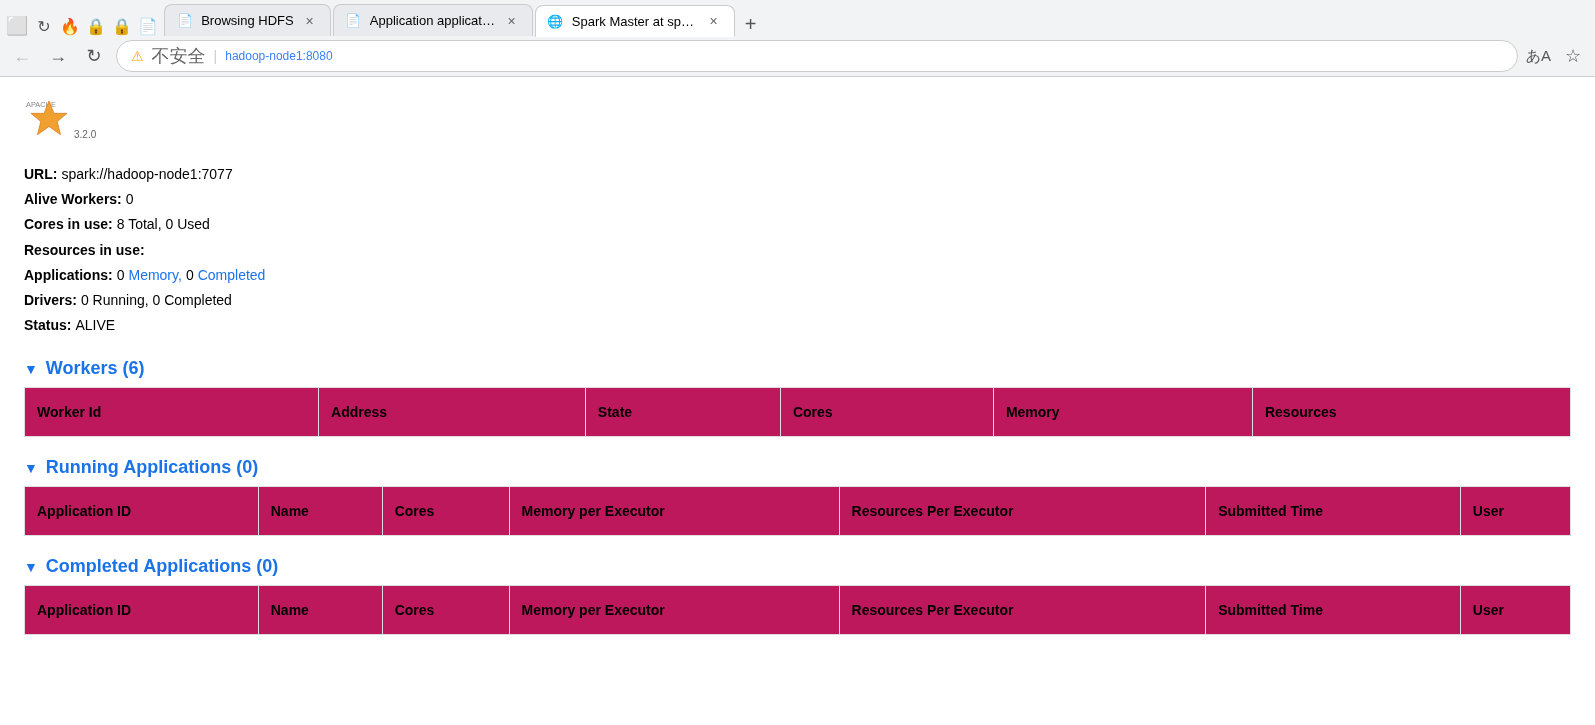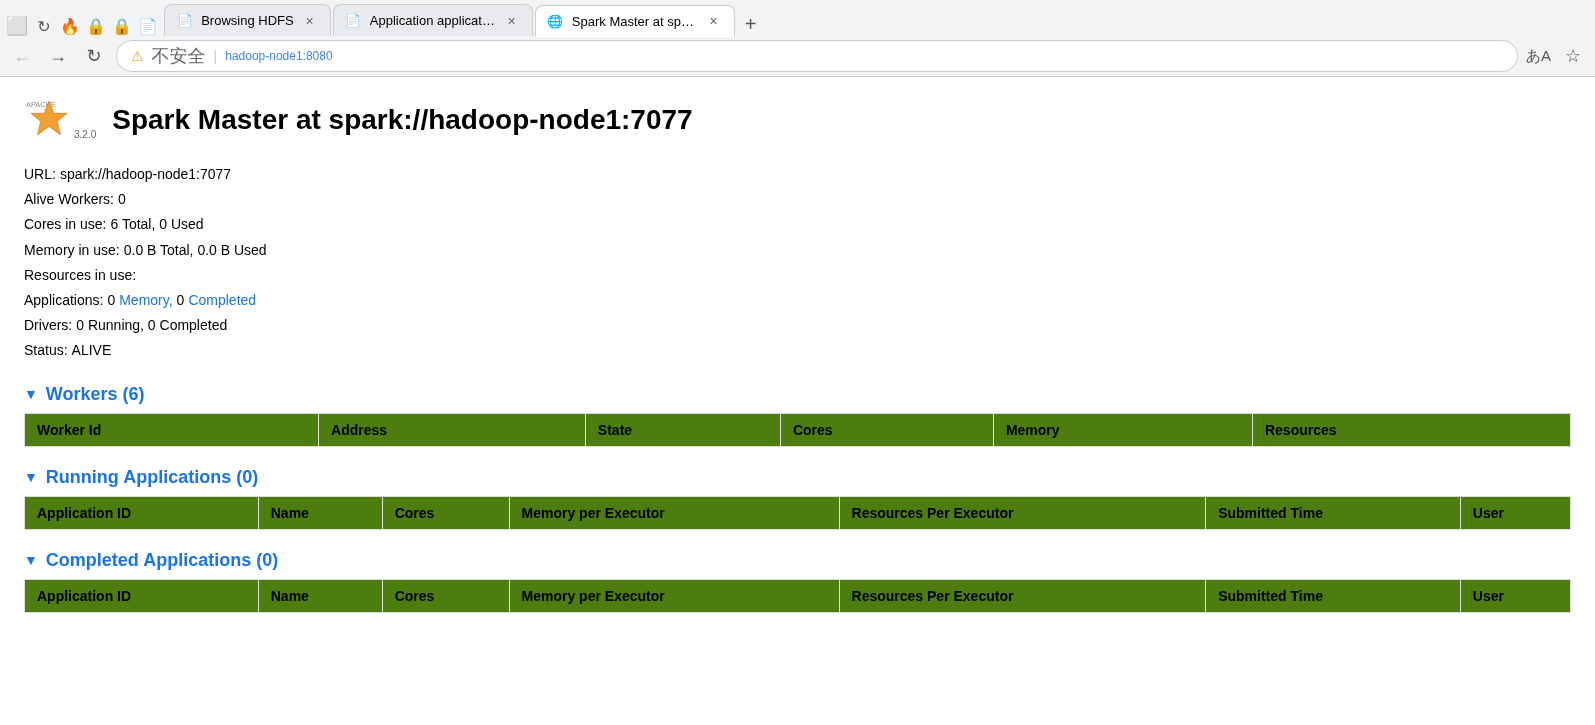--- a/index.html
+++ b/index.html
@@ -115,7 +115,6 @@
       </svg>
       <span class="spark-version" style="font-size:10px; color:#666; margin-top:30px; margin-left:-4px;">3.2.0</span>
     </div>
-    <h1 class="spark-title">Spark Master at spark://hadoop-node1:7077</h1>
   </div>
 
   <div class="info-section">

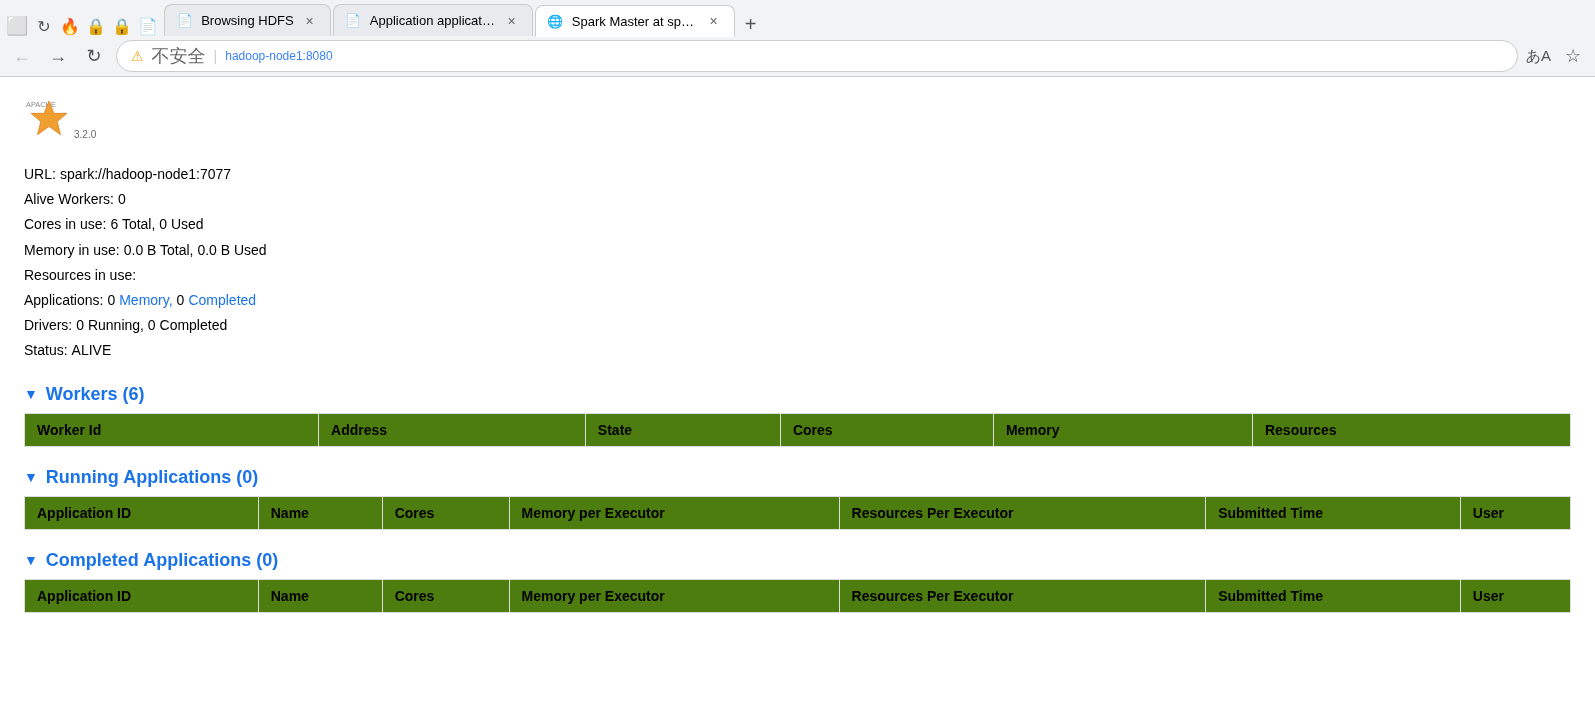--- a/index.html
+++ b/index.html
@@ -35,7 +35,7 @@
 
     .info-section { margin-bottom: 20px; line-height: 1.8; }
     .info-row { display: flex; gap: 4px; align-items: center; }
-    .info-label { font-weight: normal; }
+    .info-label { font-weight: bold; }
     .info-value { }
     .link-blue { color: #1a73e8; text-decoration: none; }
 

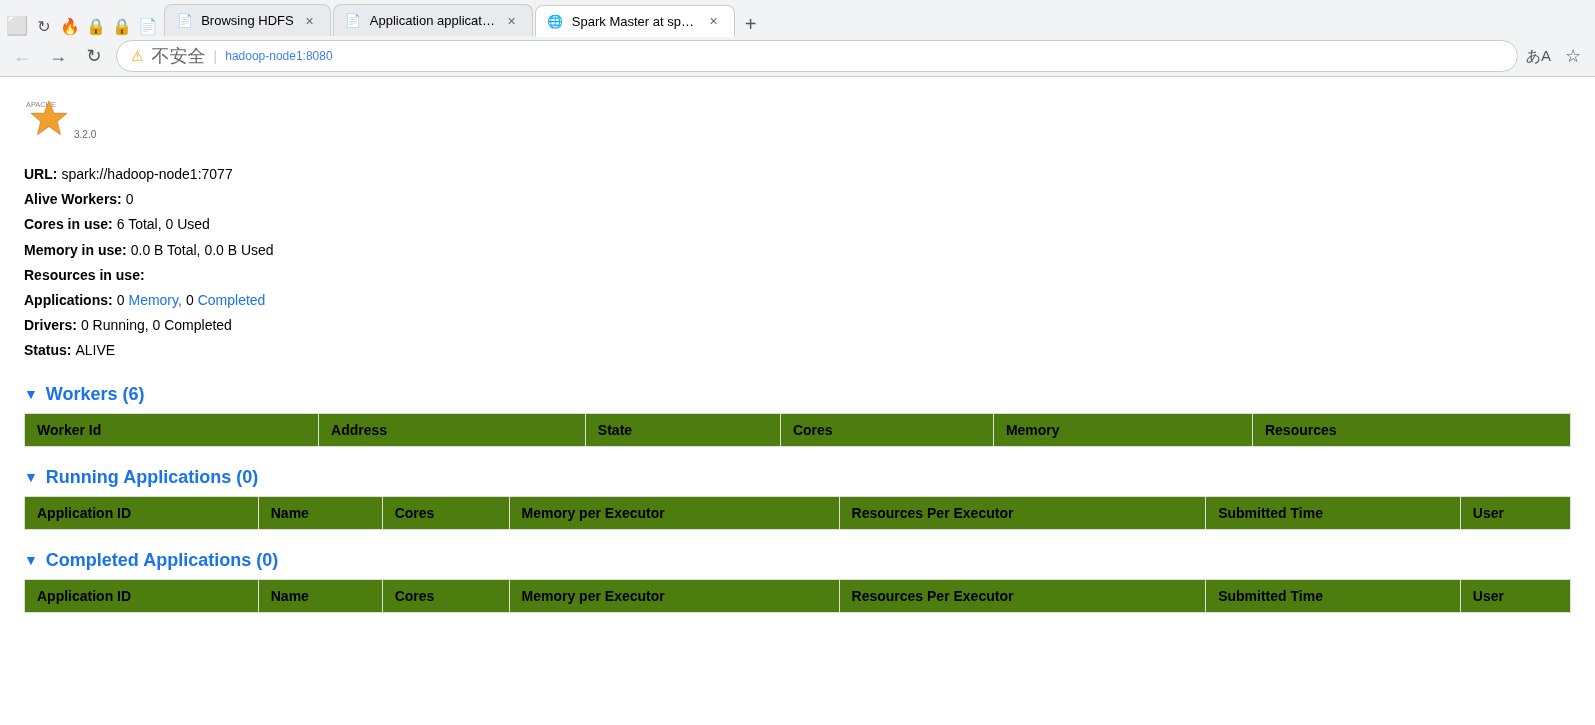--- a/index.html
+++ b/index.html
@@ -128,7 +128,7 @@
     </div>
     <div class="info-row">
       <span class="info-label">Cores in use:</span>
-      <span class="info-value">6 Total, 0 Used</span>
+      <span class="info-value">8 Total, 0 Used</span>
     </div>
     <div class="info-row">
       <span class="info-label">Memory in use:</span>

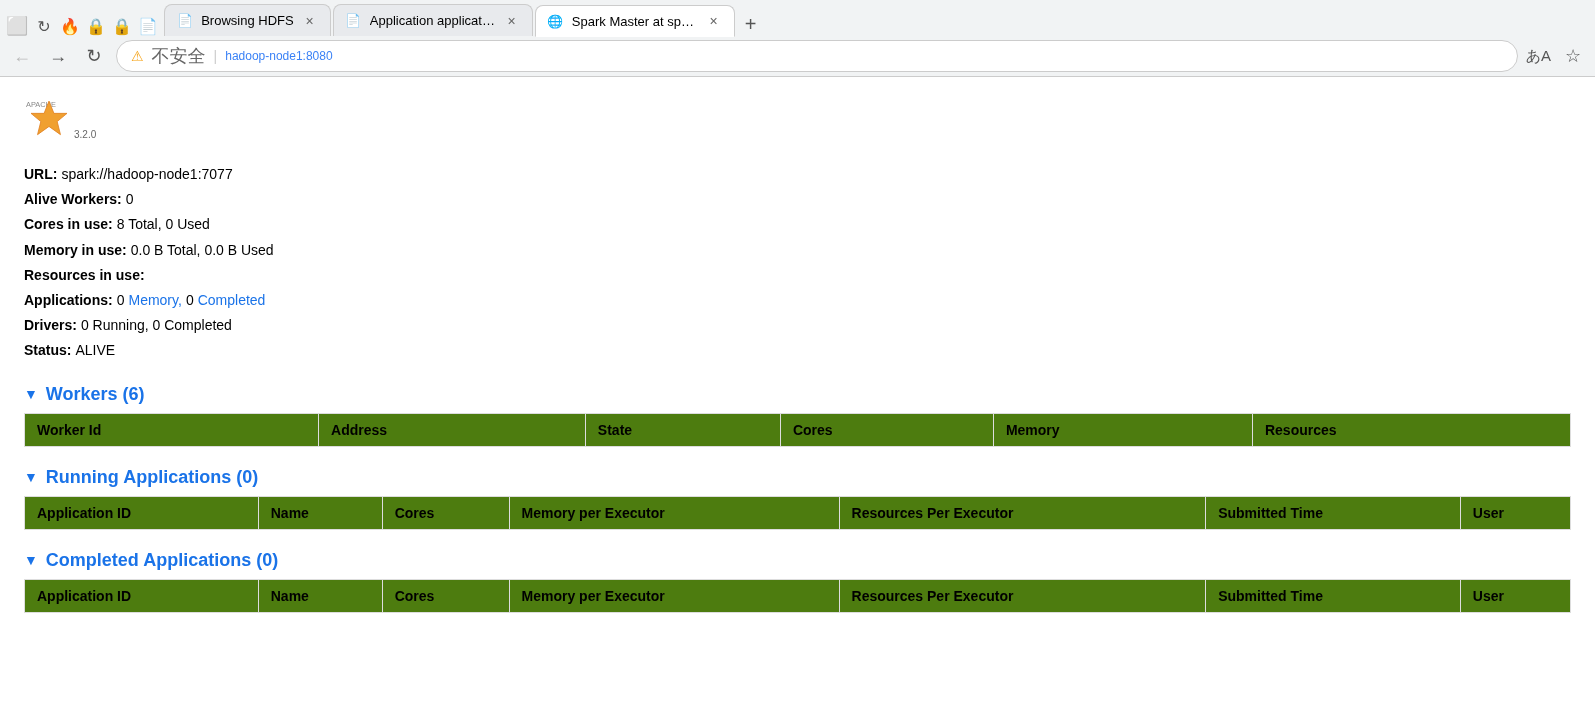--- a/index.html
+++ b/index.html
@@ -129,10 +129,6 @@
     <div class="info-row">
       <span class="info-label">Cores in use:</span>
       <span class="info-value">8 Total, 0 Used</span>
-    </div>
-    <div class="info-row">
-      <span class="info-label">Memory in use:</span>
-      <span class="info-value">0.0 B Total, 0.0 B Used</span>
     </div>
     <div class="info-row">
       <span class="info-label">Resources in use:</span>

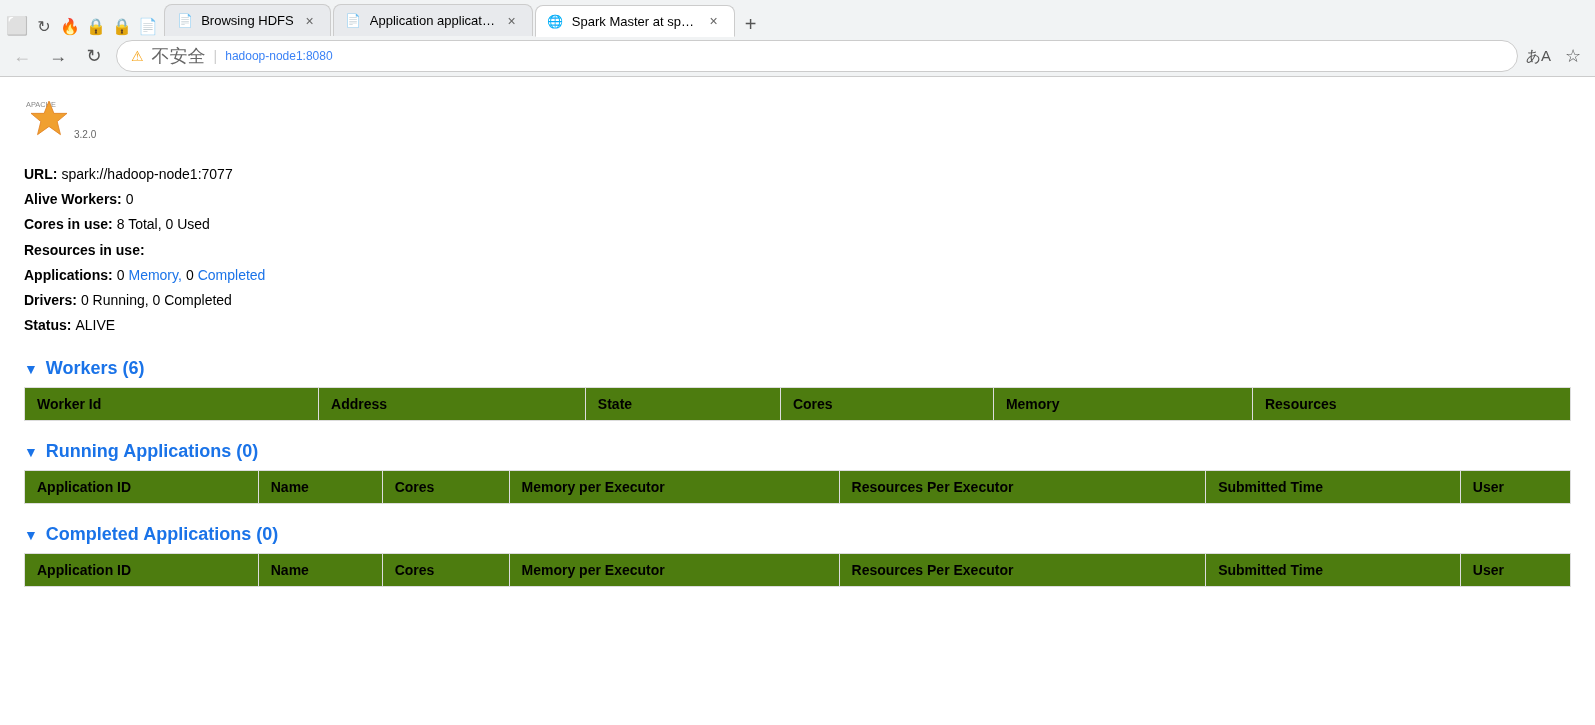--- a/index.html
+++ b/index.html
@@ -45,7 +45,7 @@
 
     
     .data-table { width: 100%; border-collapse: collapse; border: 1px solid #ddd; }
-    .data-table th { background: #4d7c0f; border: 1px solid #ddd; padding: 8px 12px; text-align: left; font-weight: bold; font-size: 14px; }
+    .data-table th { background: #be185d; border: 1px solid #ddd; padding: 16px 12px; text-align: left; font-weight: bold; font-size: 14px; }
 
     
     .star-svg { width: 50px; height: 45px; }

